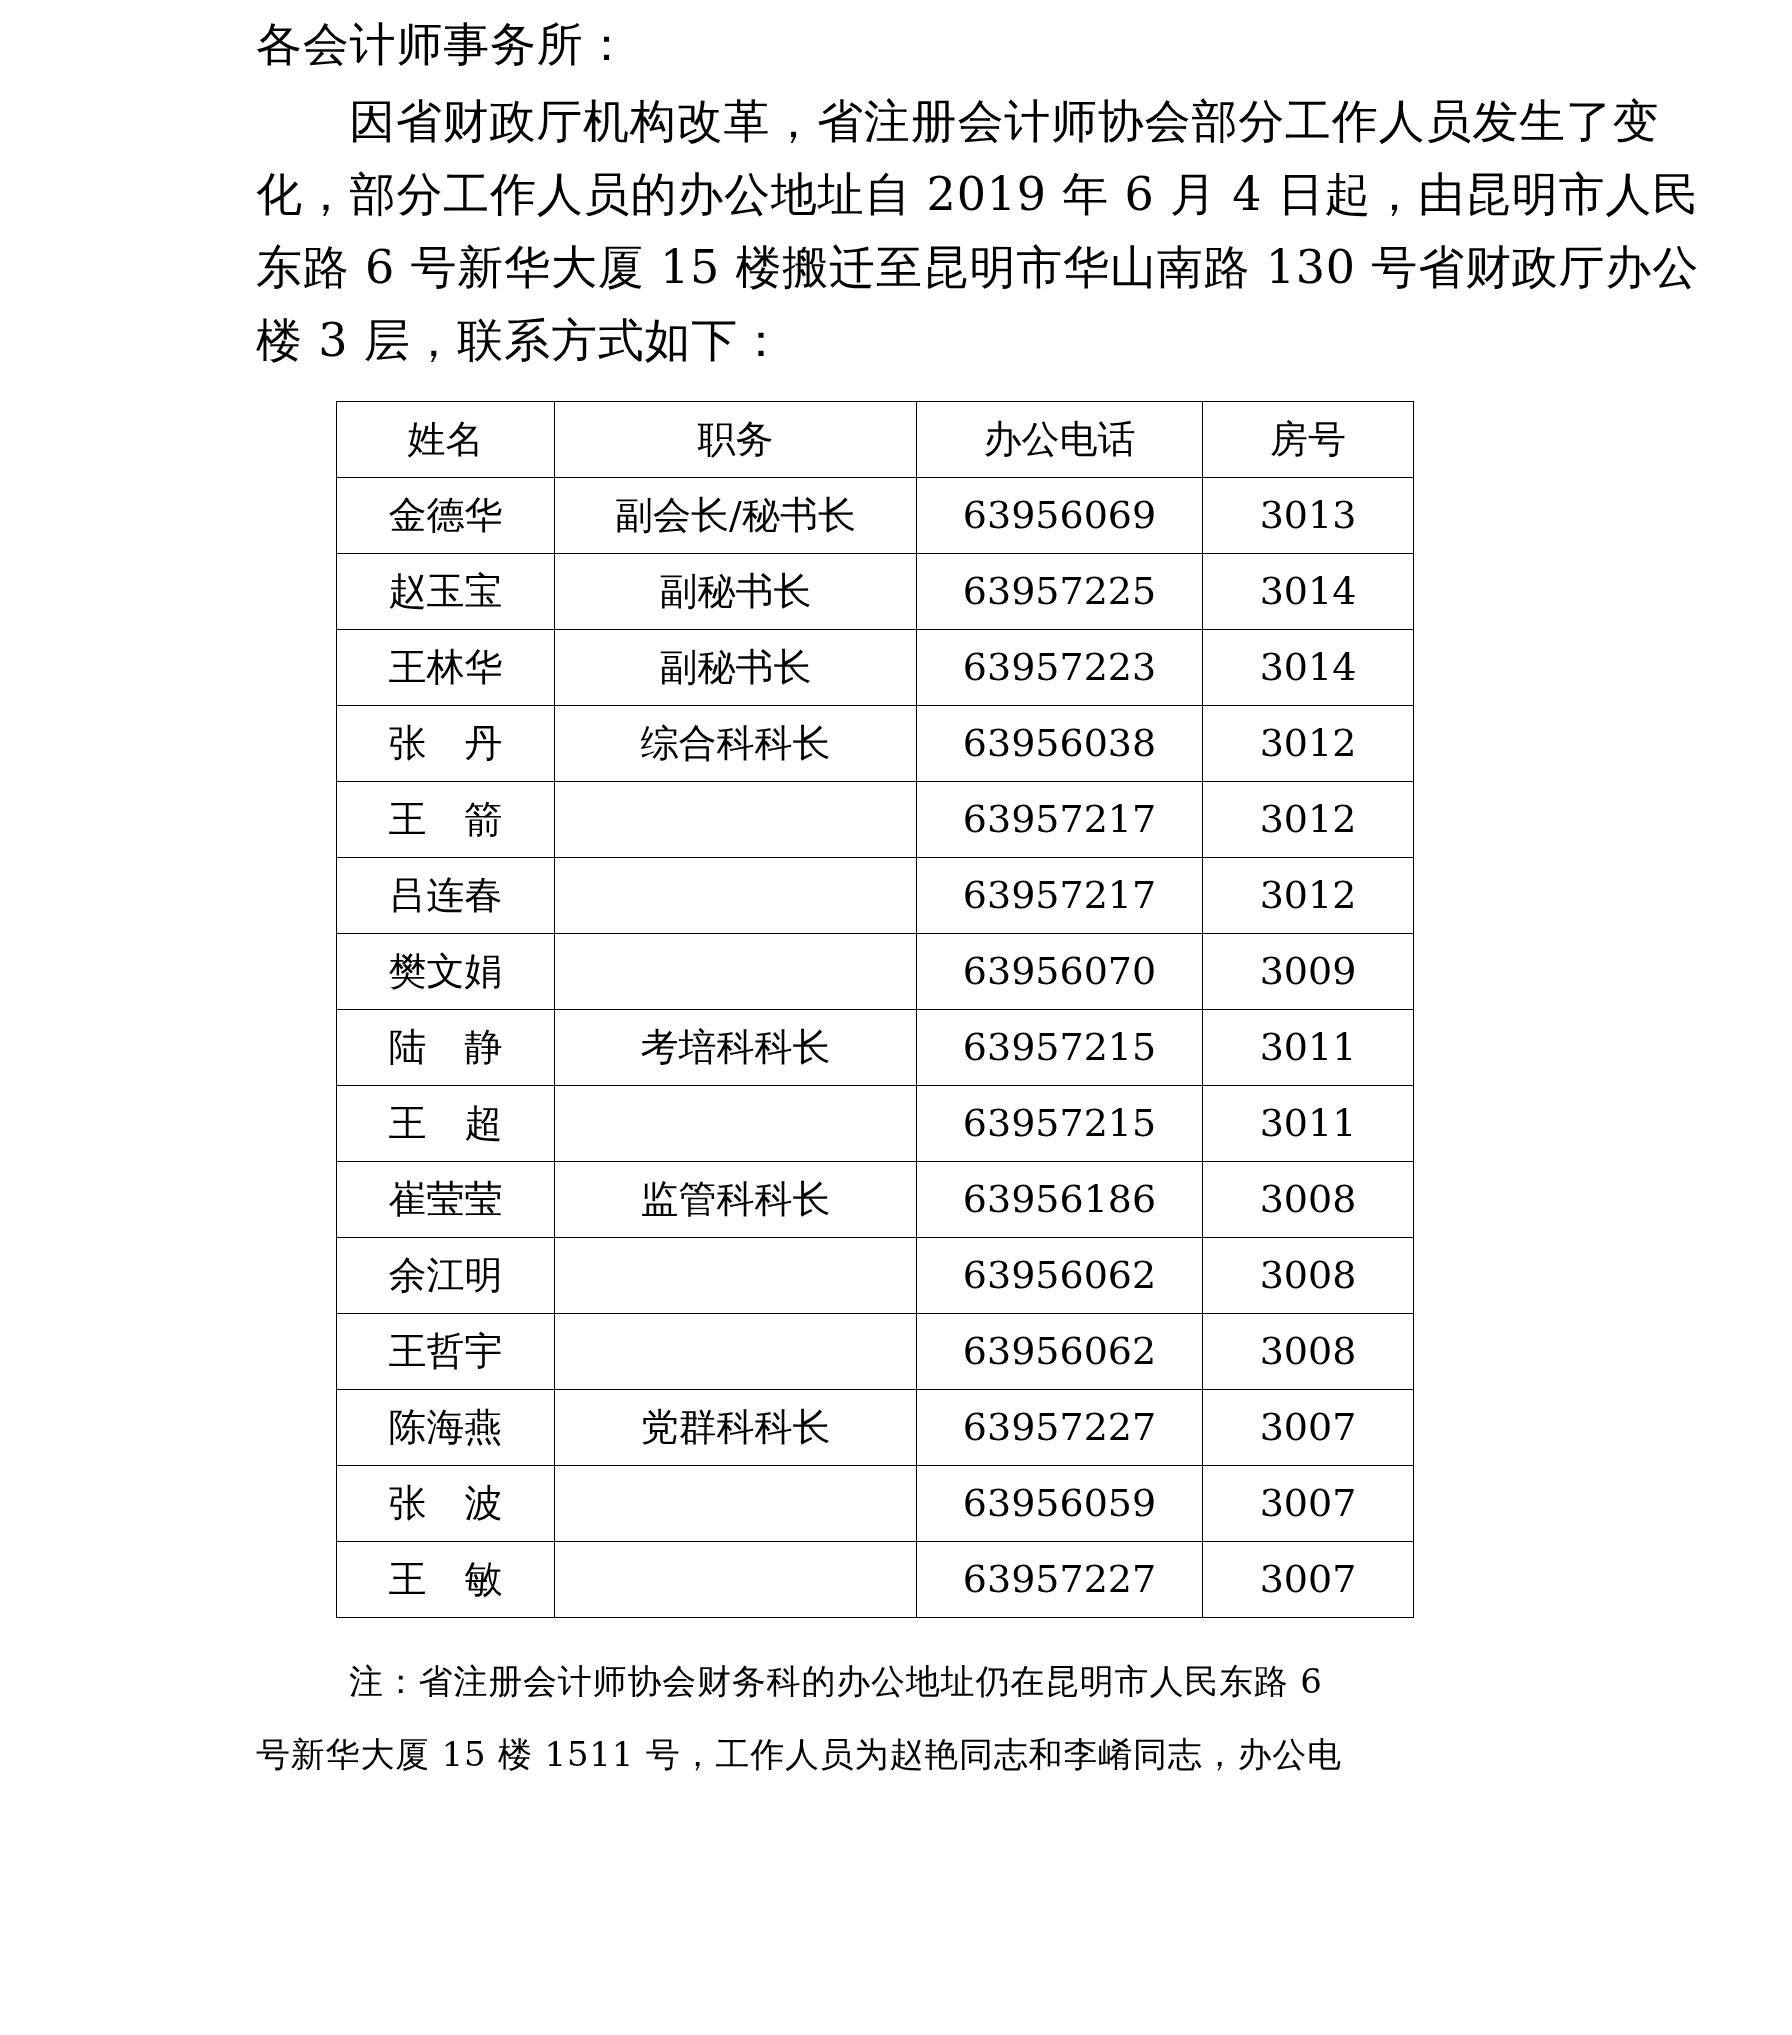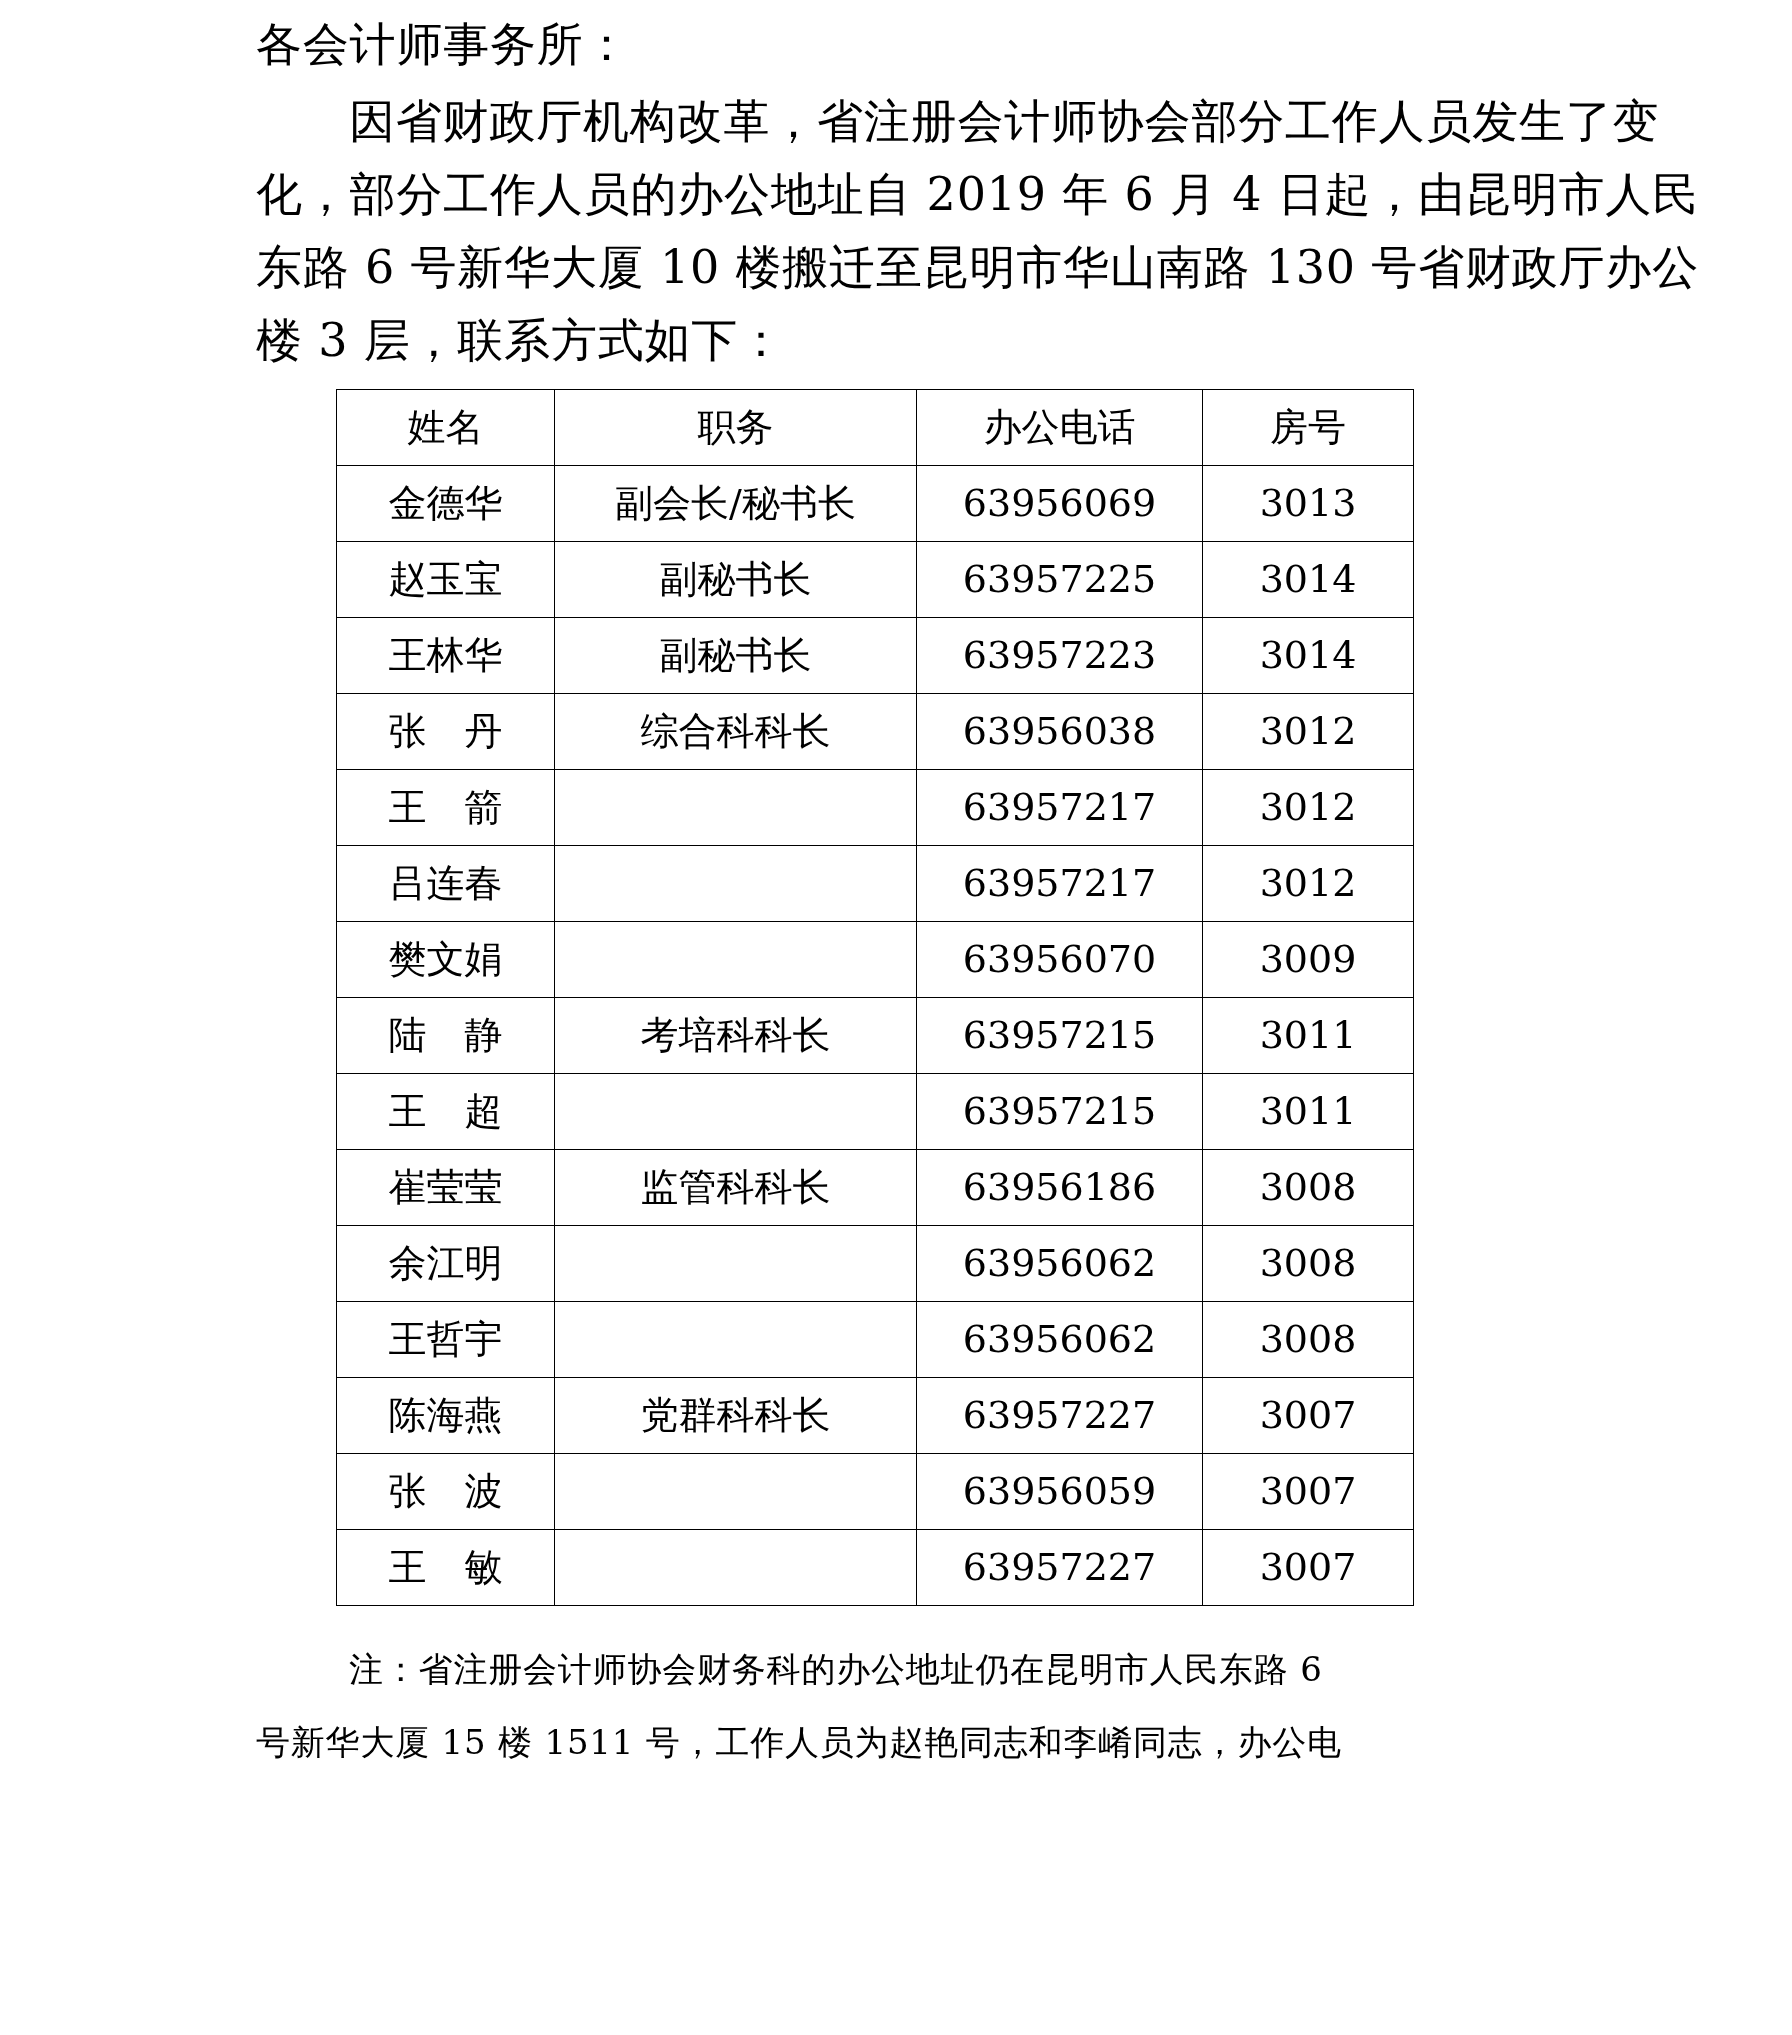--- a/index.html
+++ b/index.html
@@ -95,7 +95,7 @@
 
     <div class="para-line indent-2">因省财政厅机构改革，省注册会计师协会部分工作人员发生了变</div>
     <div class="para-line">化，部分工作人员的办公地址自 2019 年 6 月 4 日起，由昆明市人民</div>
-    <div class="para-line">东路 6 号新华大厦 10 楼搬迁至昆明市华山南路 130 号省财政厅办公</div>
+    <div class="para-line">东路 6 号新华大厦 15 楼搬迁至昆明市华山南路 130 号省财政厅办公</div>
     <div class="para-line">楼 3 层，联系方式如下：</div>
 
     <div class="contact-table-wrap">

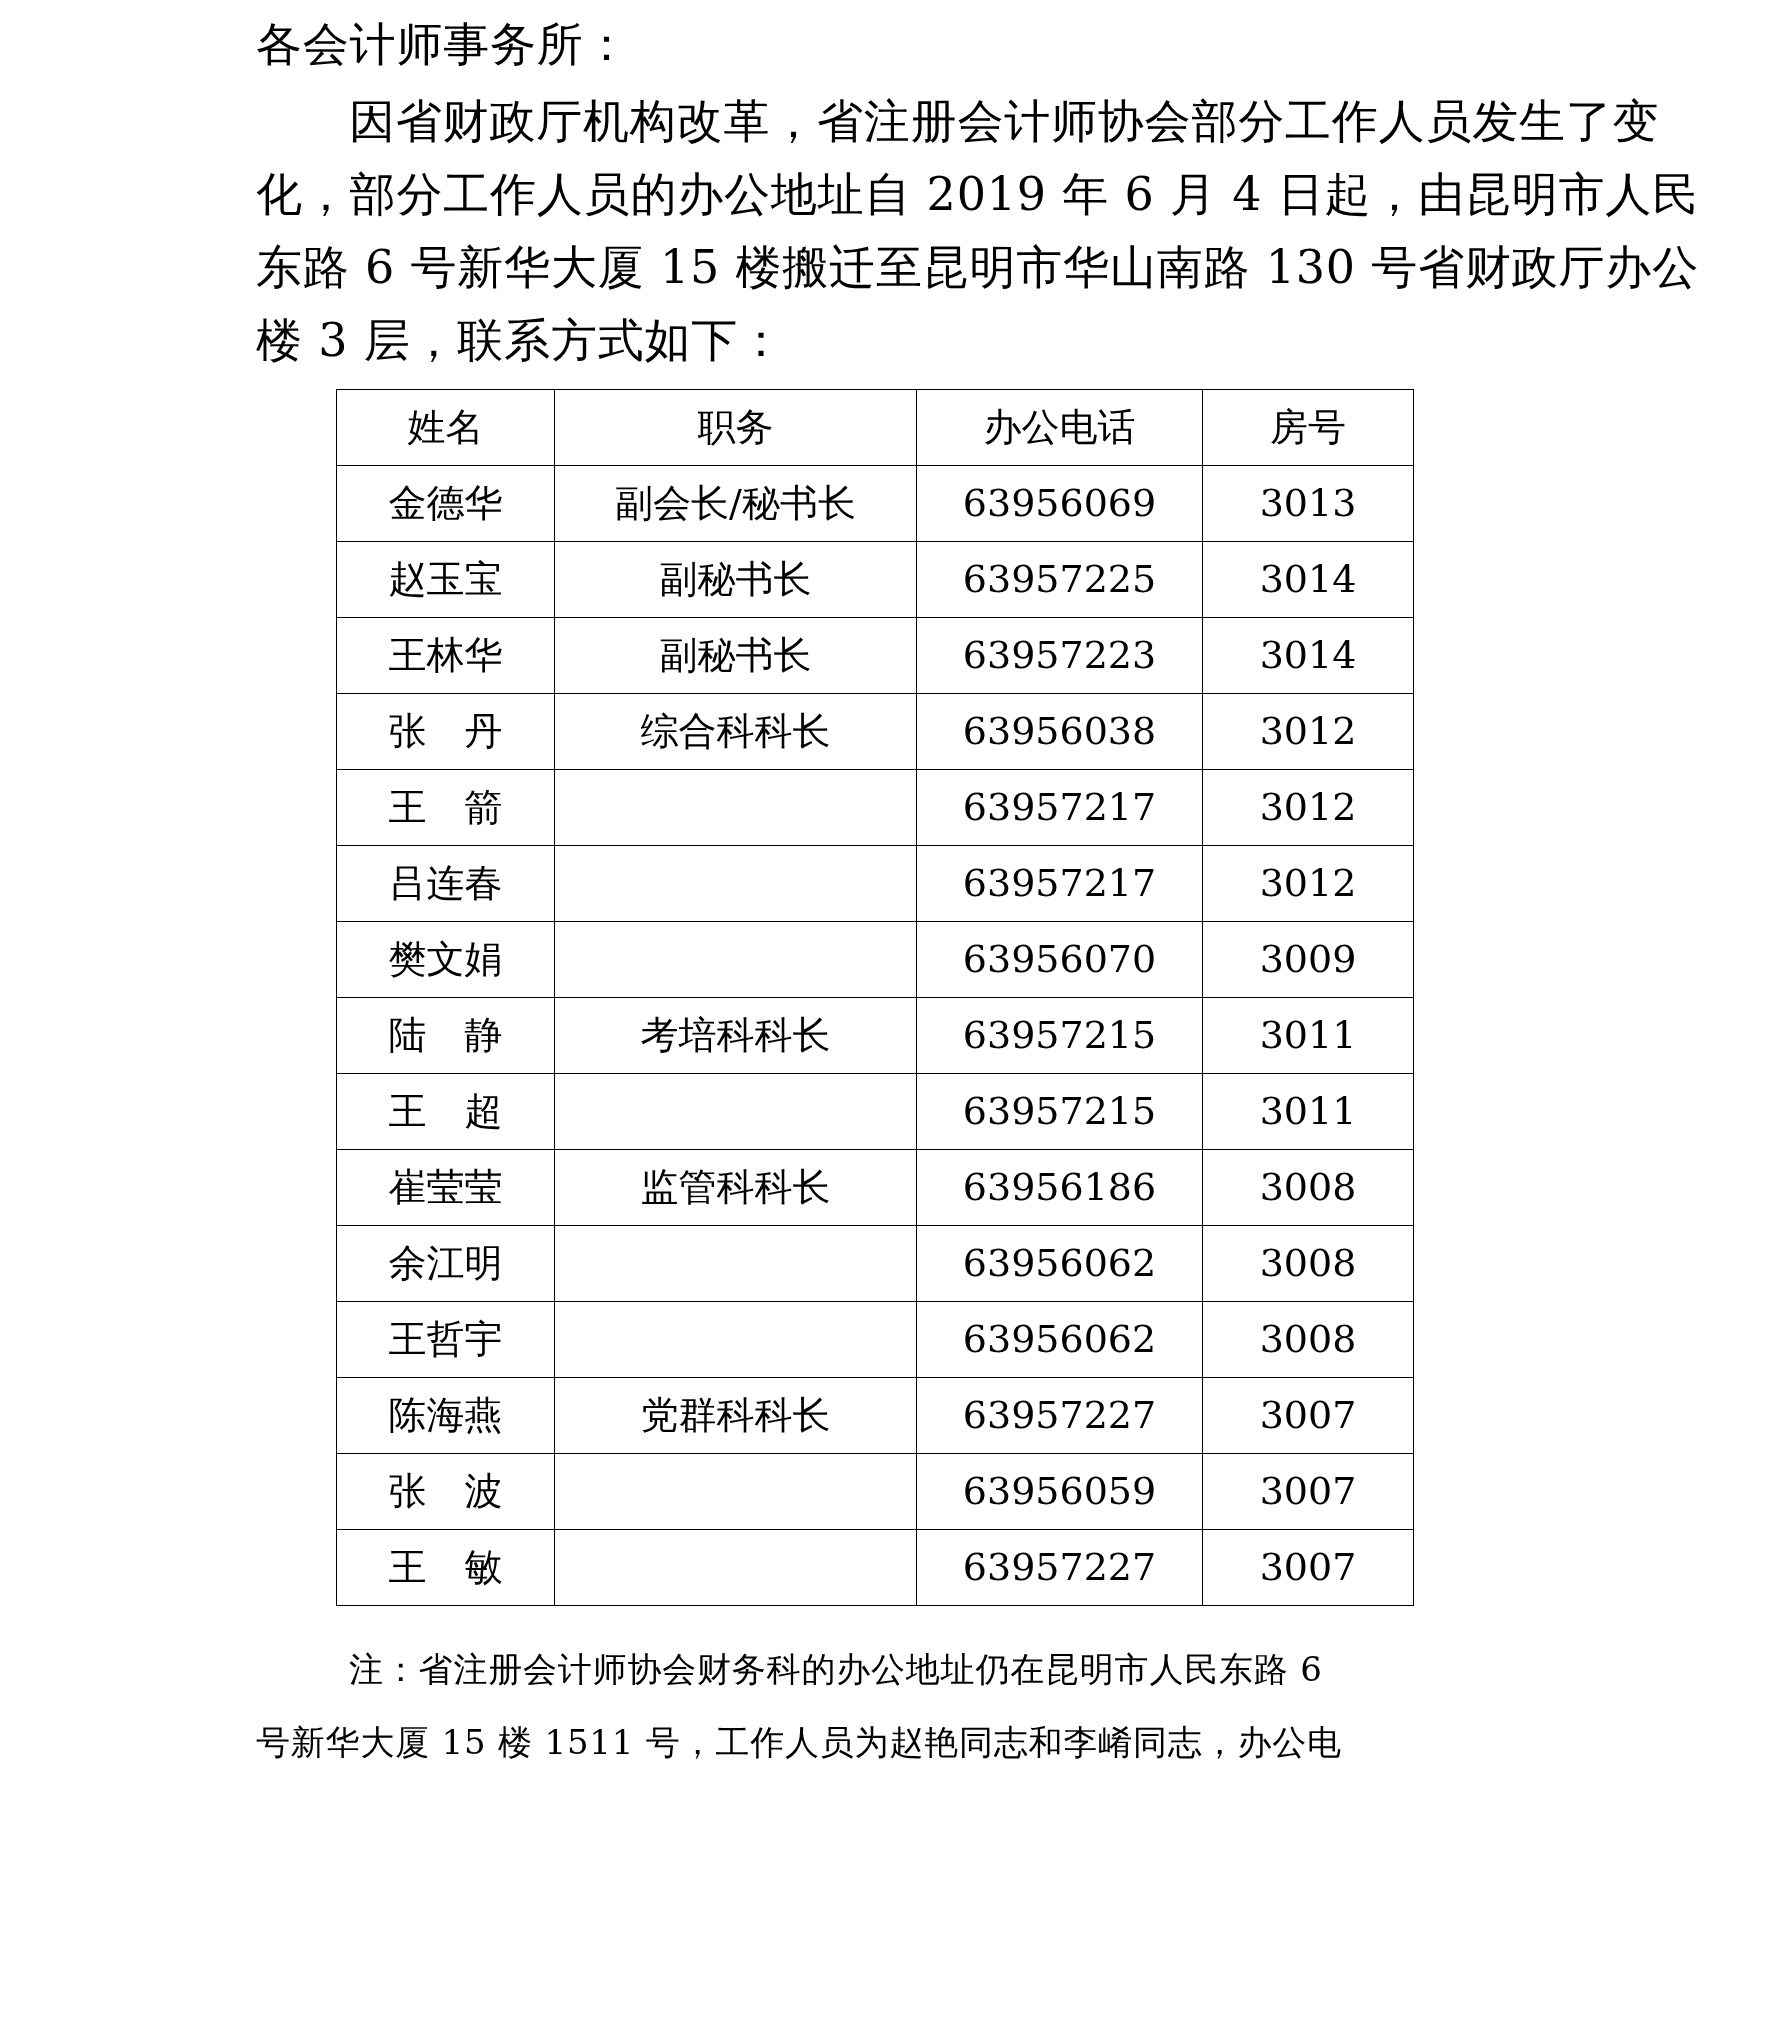--- a/index.html
+++ b/index.html
@@ -46,7 +46,7 @@
 
   
   .contact-table-wrap {
-    margin-top: 12px;
+    margin-top: 24px;
     margin-left: 80px;
     width: 1077px;
   }

